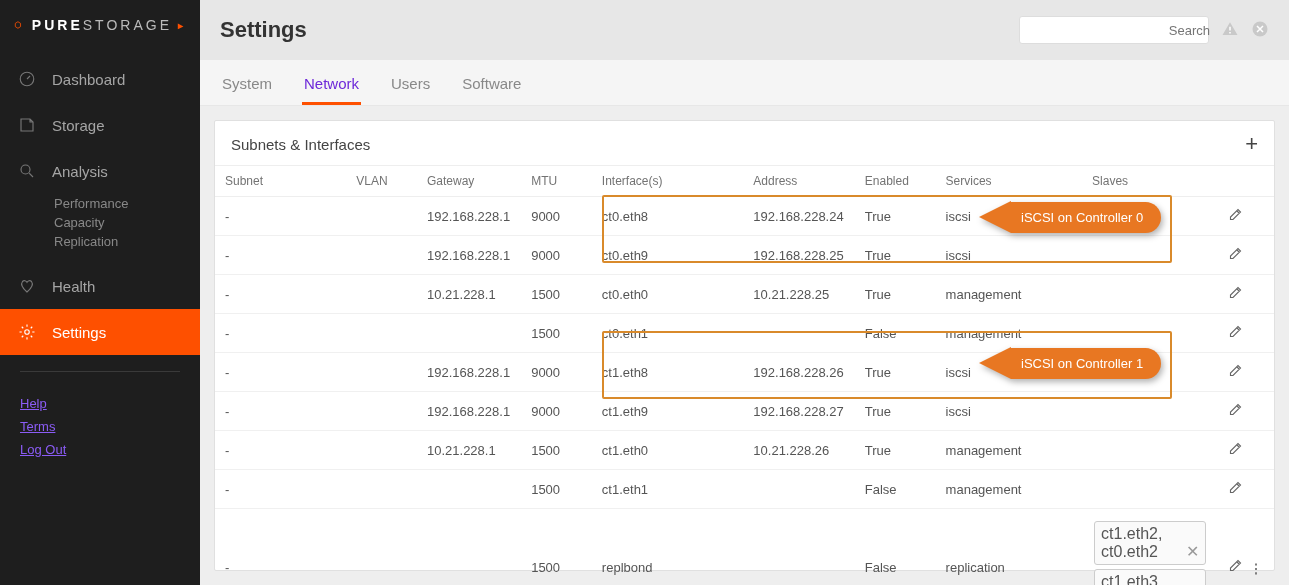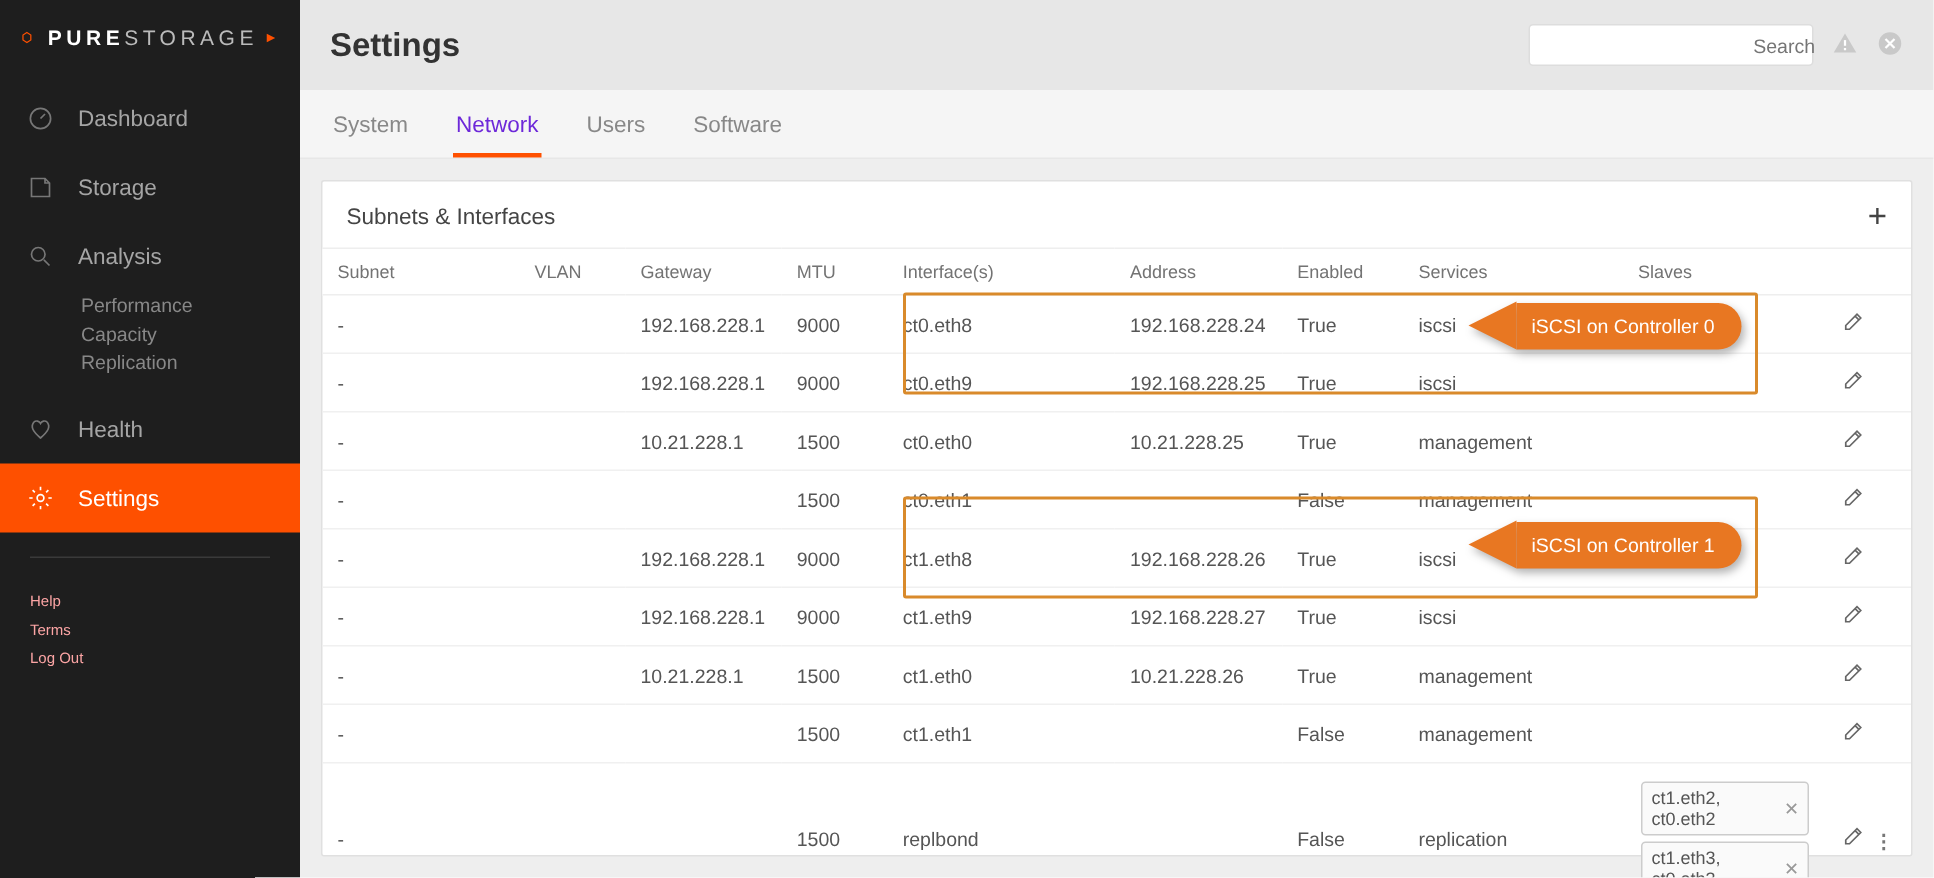--- a/index.html
+++ b/index.html
@@ -18,7 +18,7 @@
   .nav-item.active svg path, .nav-item.active svg circle { stroke:#fff; }
   .nav-sub { padding:2px 0 2px 54px; color:#888; font-size:13px; cursor:pointer;}
   .nav-divider { border-top:1px solid #3a3a3a; margin:16px 20px; }
-  .nav-footer { padding:4px 20px; color:#fca5a5; font-size:10px; }
+  .nav-footer { padding:4px 20px; color:#8b5cf6; font-size:13px;text-decoration:underline; }
   .nav-footer div { padding:4px 0; cursor:pointer;}
   
   .main { flex:1; display:flex; flex-direction:column; min-width:0; }

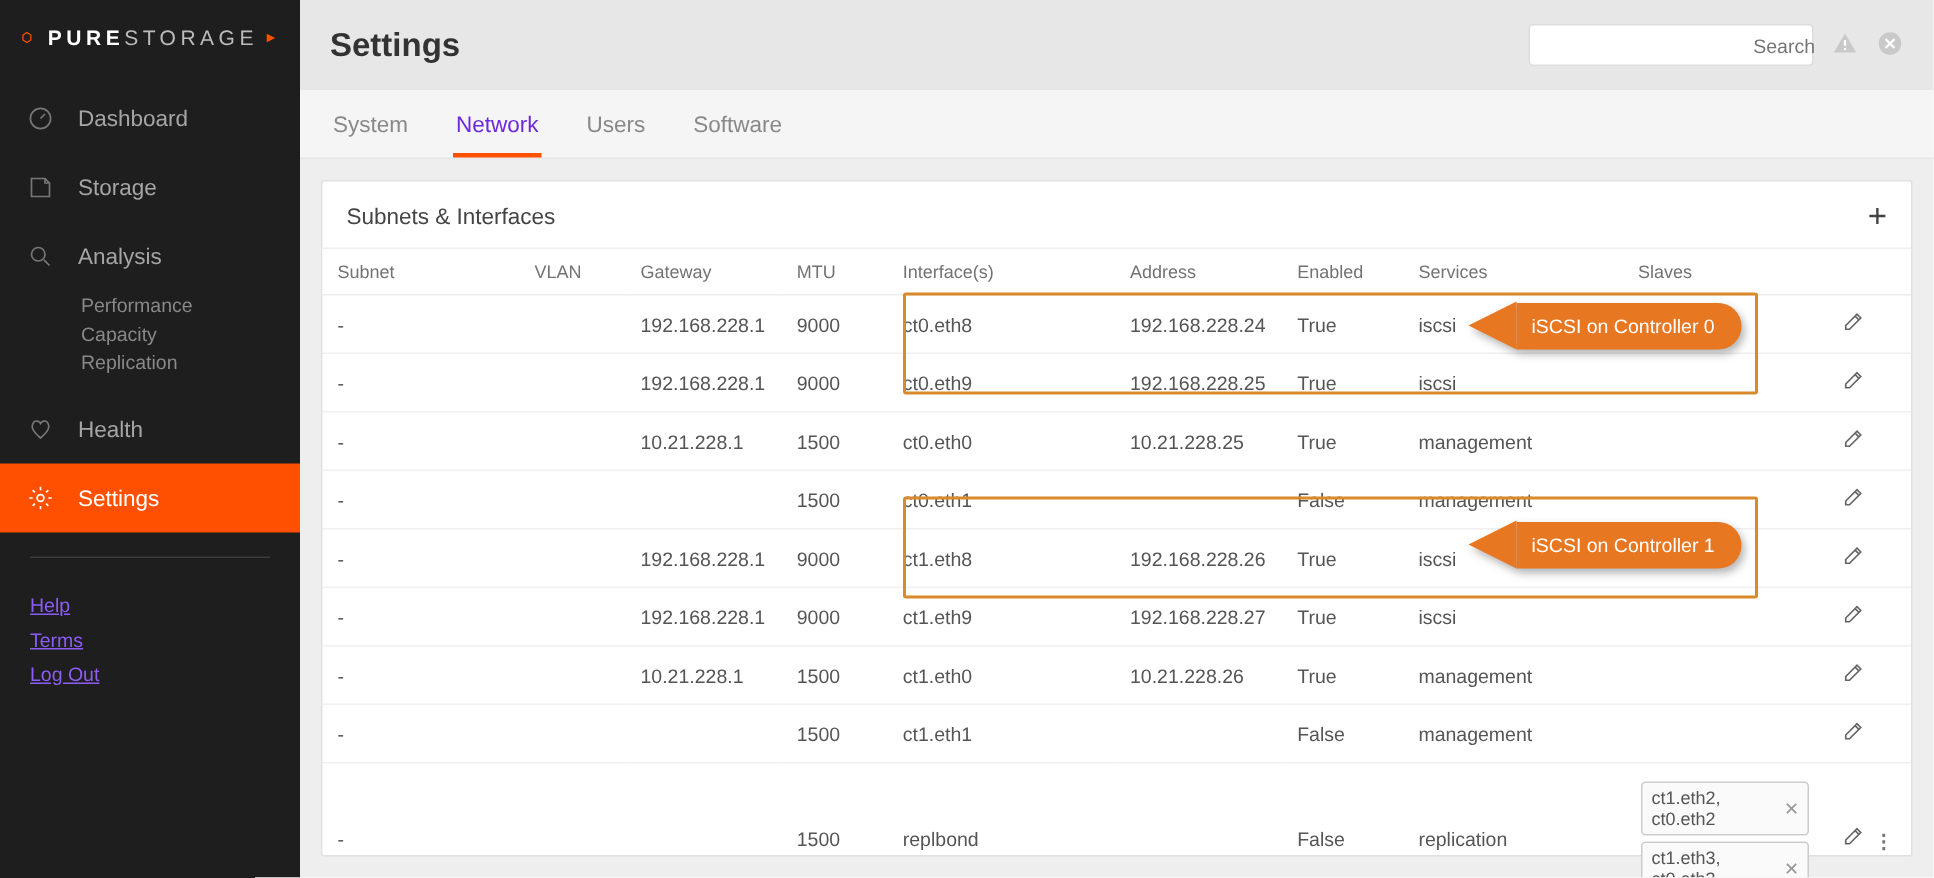--- a/index.html
+++ b/index.html
@@ -43,7 +43,7 @@
   .col-if{width:150px;} .col-addr{width:100px;} .col-en{width:80px;} .col-svc{width:145px;} .col-slaves{width:135px;} .col-act{width:55px;}
   .edit-icon { color:#777; cursor:pointer; }
   .more-icon { color:#777; cursor:pointer; margin-left:6px; font-weight:bold; letter-spacing:-1px;}
-  .chip { display:inline-flex; align-items:center; border:1px solid #ccc; border-radius:3px; padding:3px 6px; font-size:12px; color:#555; margin:2px 2px; background:#fafafa;}
+  .chip { display:inline-flex; align-items:flex-end; border:1px solid #ccc; border-radius:3px; padding:3px 6px; font-size:16px; color:#555; margin:2px 2px; background:#fafafa;}
   .chip .x { margin-left:6px; color:#999; cursor:pointer; }
   
   .hl-box { position:absolute; border:2px solid #d98a2b; border-radius:2px; pointer-events:none; }

